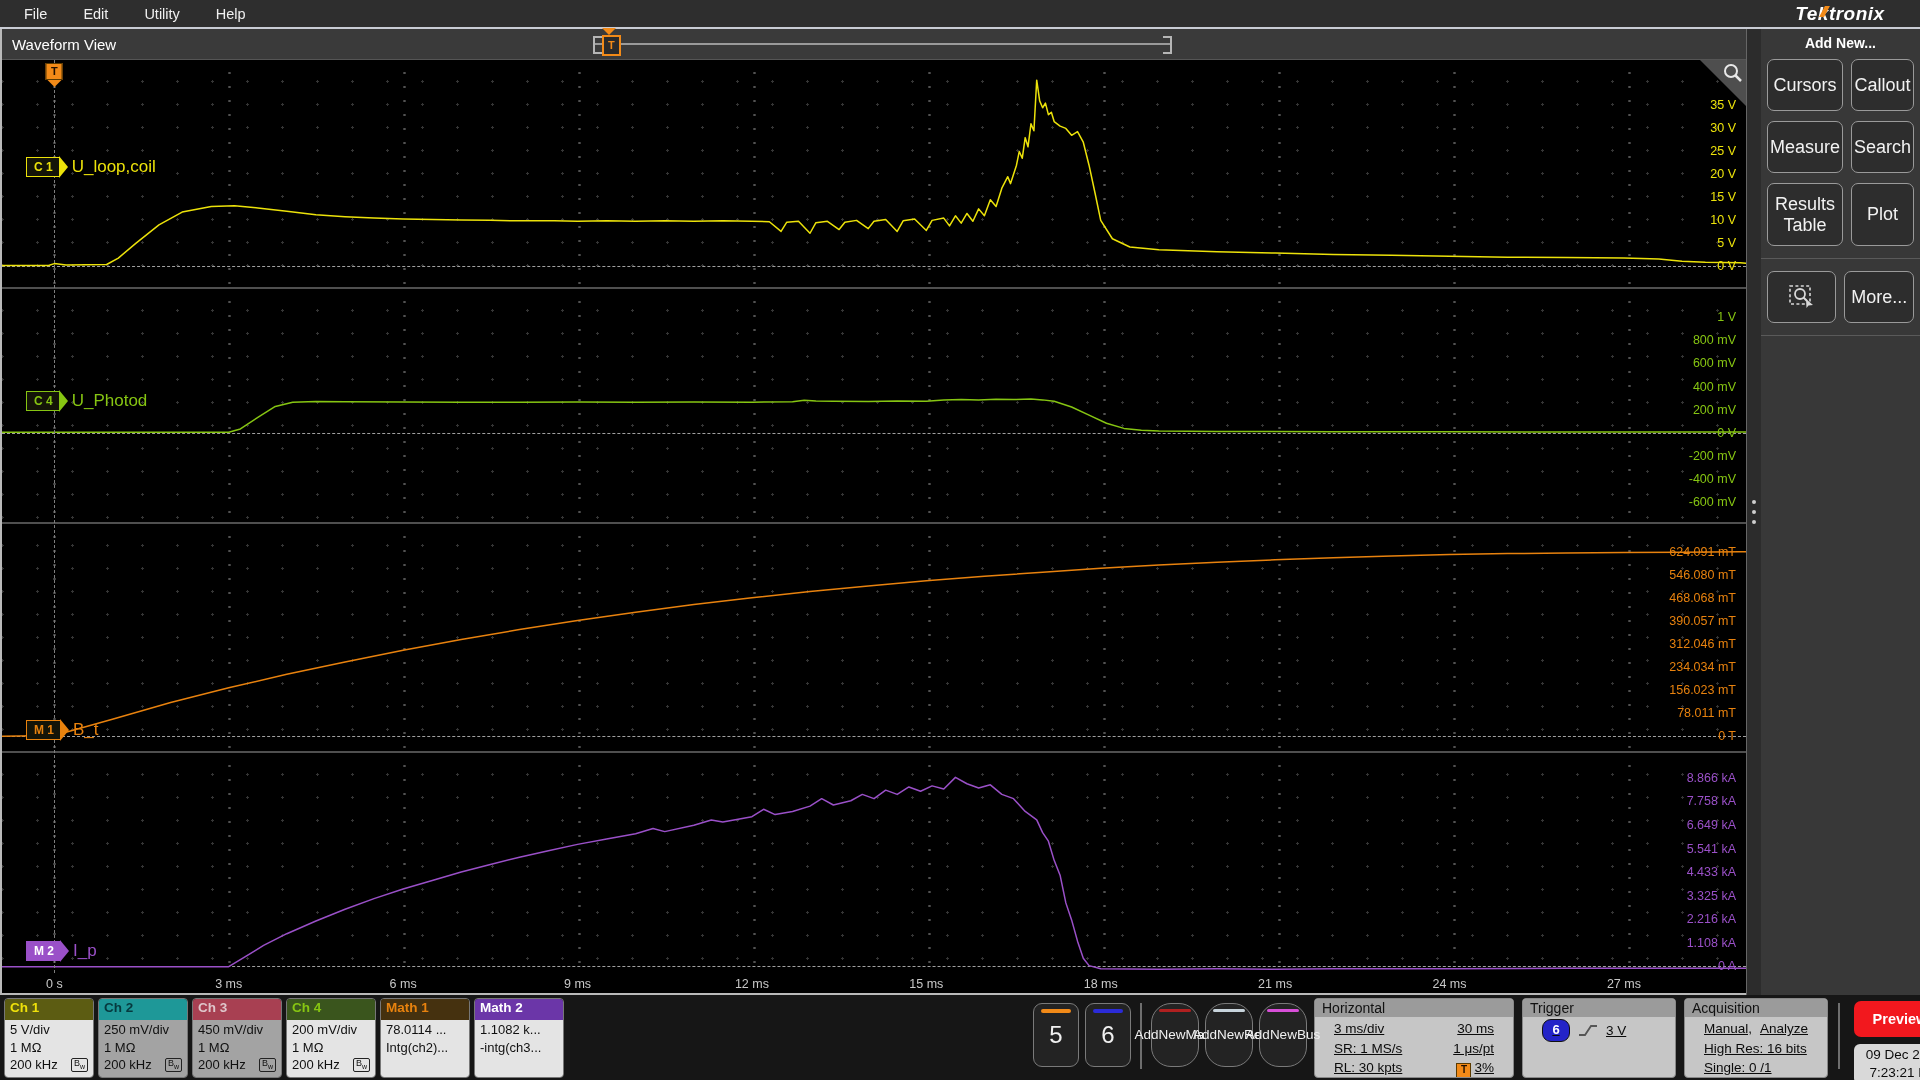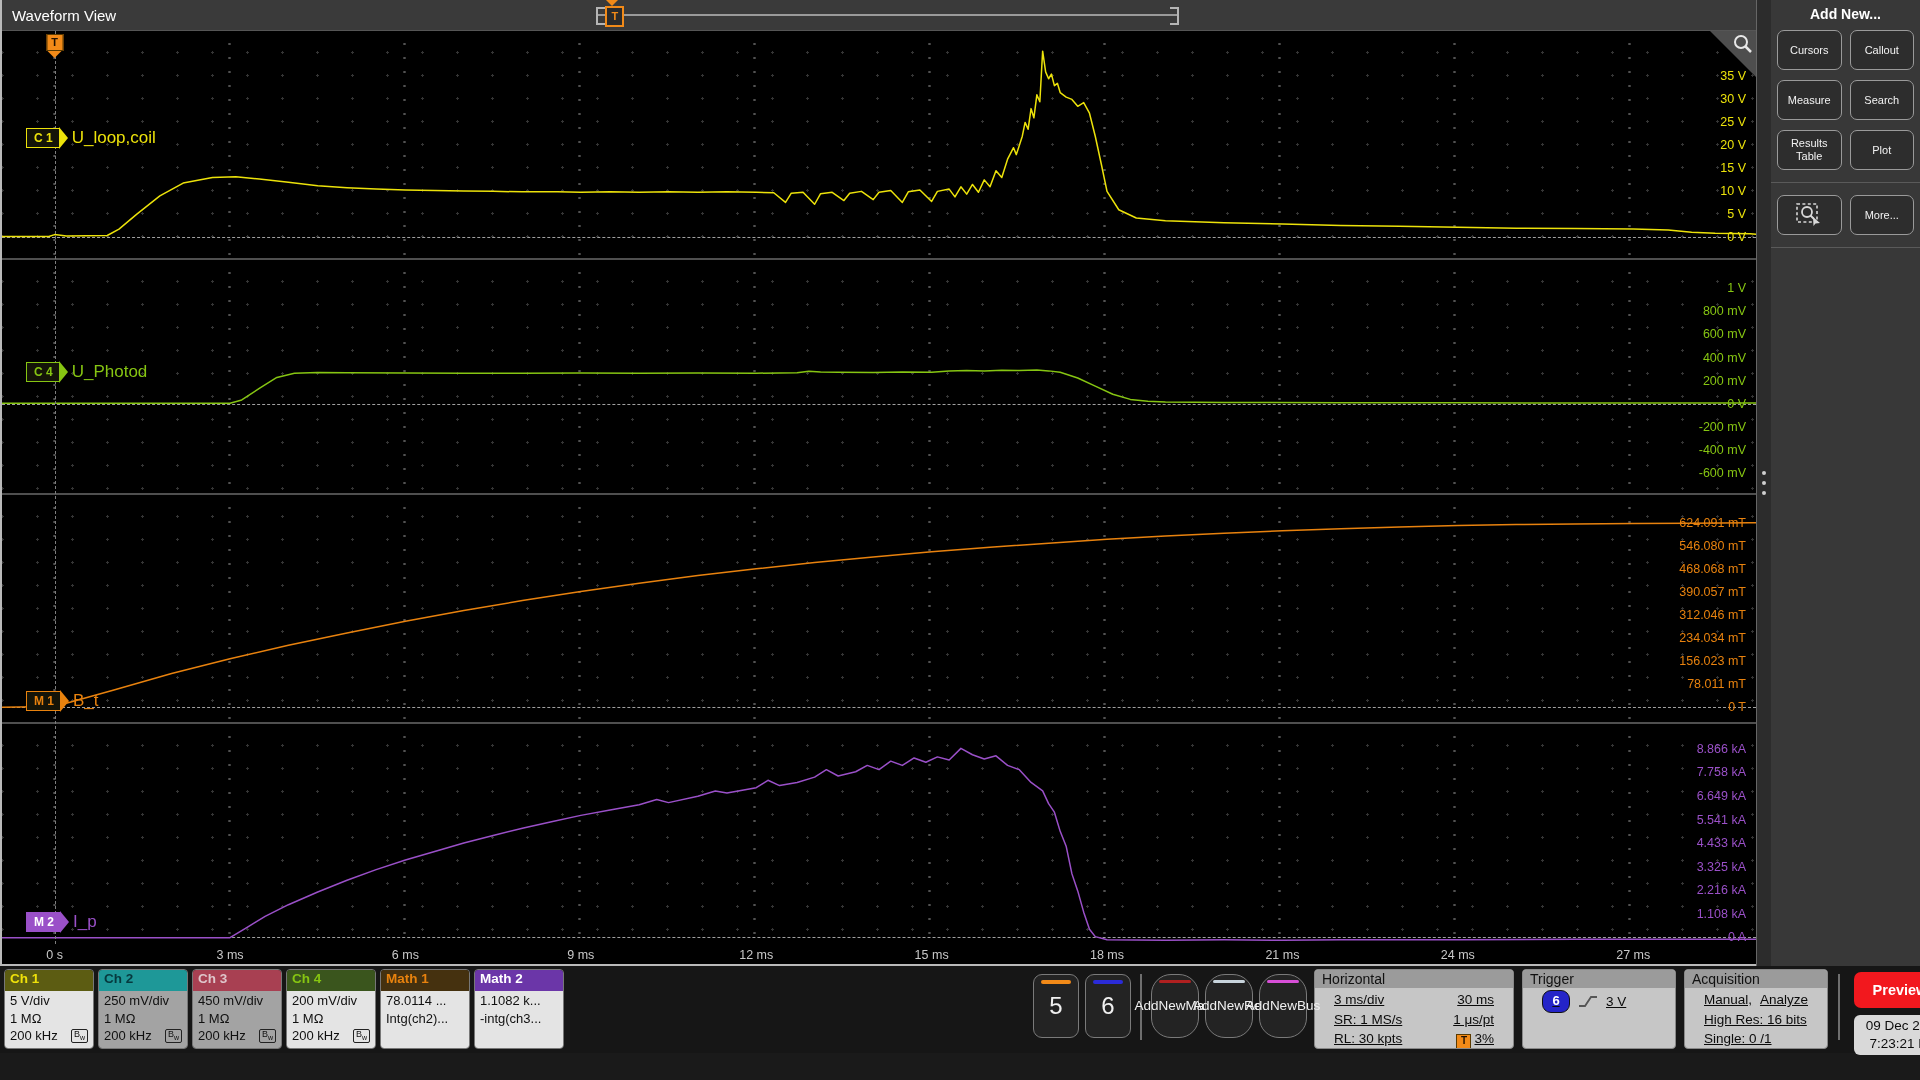--- a/index.html
+++ b/index.html
@@ -102,6 +102,15 @@
 
 <div id="app">
 
+  <div id="topbar">
+    <div id="menus">
+        <span class="menu-item">File</span>
+        <span class="menu-item">Edit</span>
+        <span class="menu-item">Utility</span>
+        <span class="menu-item">Help</span>
+      </div>
+    <div id="logo"><span class="lg-a">Te</span><span class="lg-k">k</span><span class="lg-a">tronix</span></div>
+  </div>
 
   <div id="main">
     <div id="wfview">

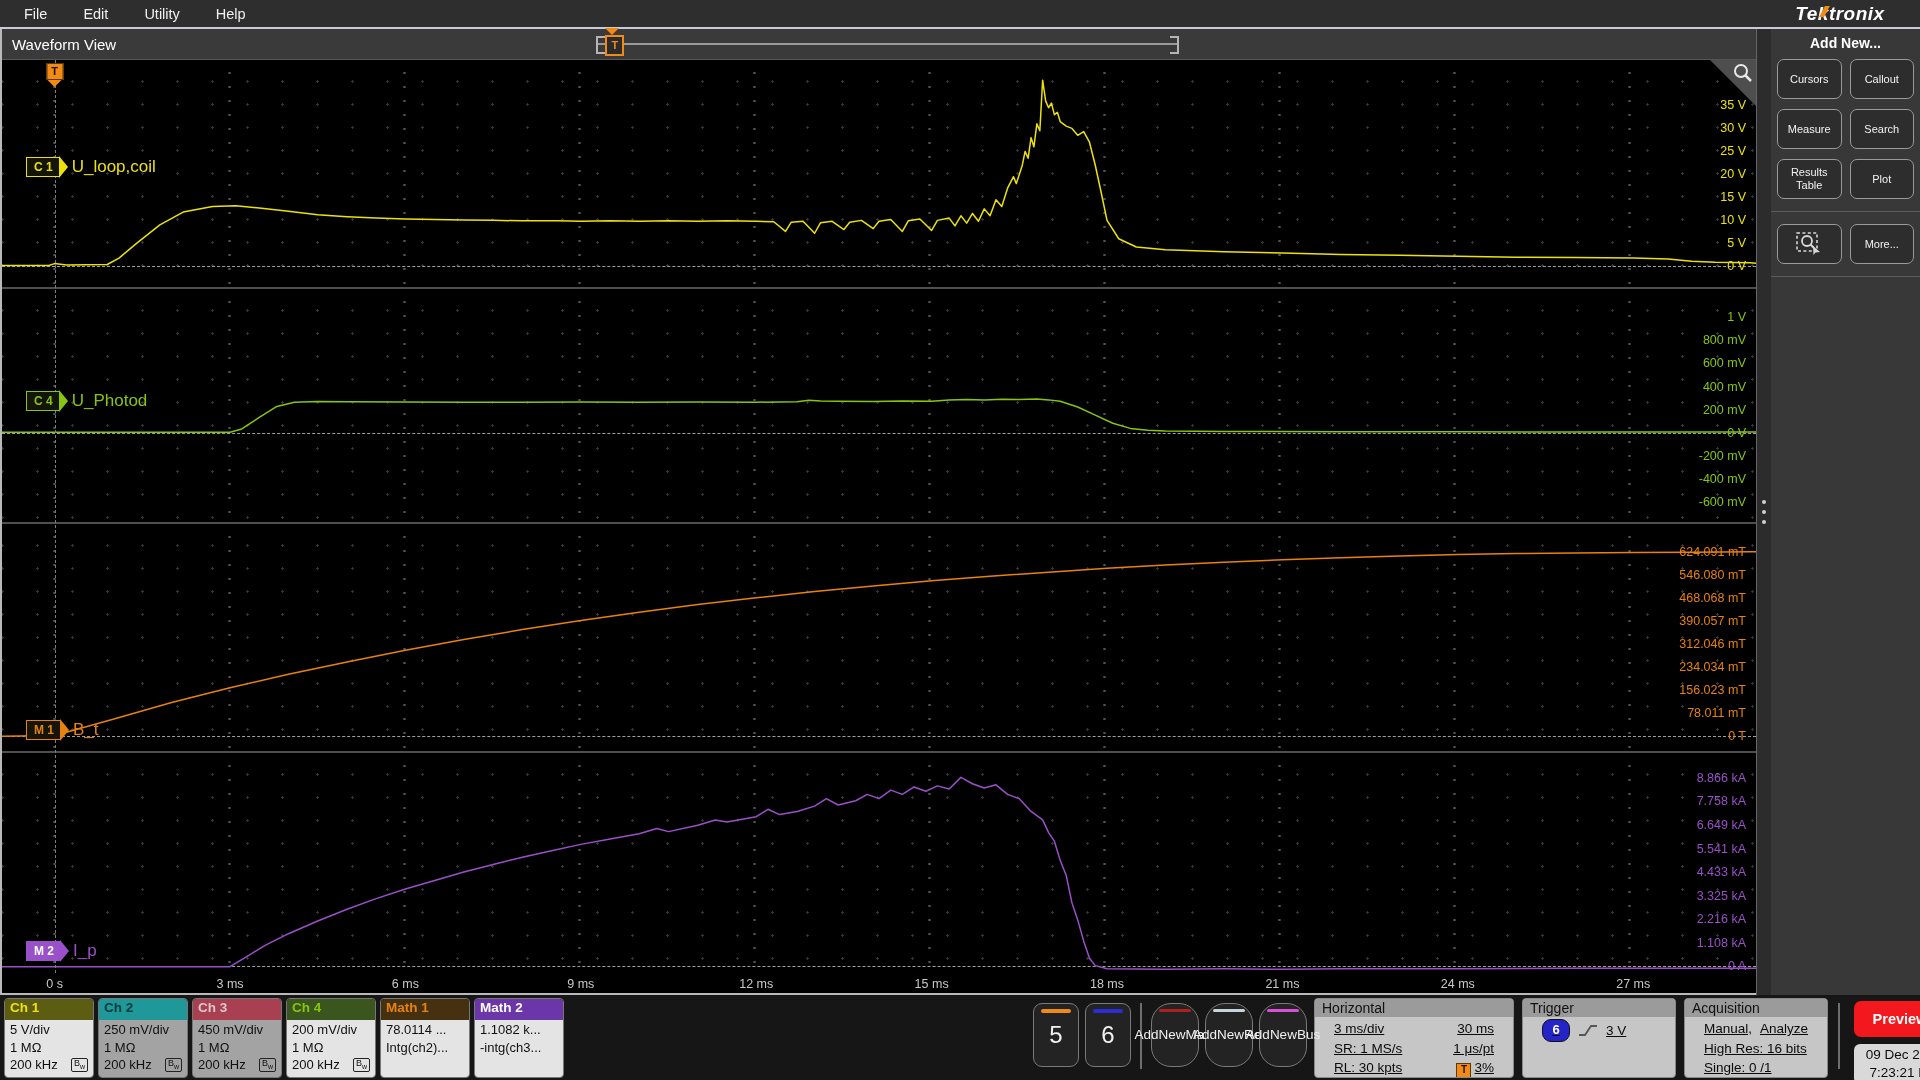--- a/index.html
+++ b/index.html
@@ -60,8 +60,8 @@
   #sidebar{flex:1;background:#383838;padding:4px 6px 0 6px;}
   #sb-header{color:#fff;font-weight:bold;font-size:14px;text-align:center;margin:2px 0 8px 0;}
   #sb-grid{display:grid;grid-template-columns:1fr 1fr;gap:10px 8px;}
-  .sb-btn{background:#2d2d2d;border:1px solid #9a9a9a;border-radius:7px;color:#f2f2f2;font-size:11px;
-          min-height:30px;display:flex;align-items:center;justify-content:center;text-align:center;padding:4px 2px;line-height:1.15;}
+  .sb-btn{background:#2d2d2d;border:1px solid #9a9a9a;border-radius:7px;color:#f2f2f2;font-size:18px;
+          min-height:30px;display:flex;align-items:center;justify-content:center;text-align:center;padding:10px 2px;line-height:1.15;}
   .sb-sep{height:1px;background:#5a5a5a;margin:12px -6px 12px -6px;}
   #sb-iconrow{display:grid;grid-template-columns:1fr 1fr;gap:8px;}
   .sb-icon-btn{background:#2d2d2d;border:1px solid #9a9a9a;border-radius:7px;min-height:34px;display:flex;align-items:center;justify-content:center;}

